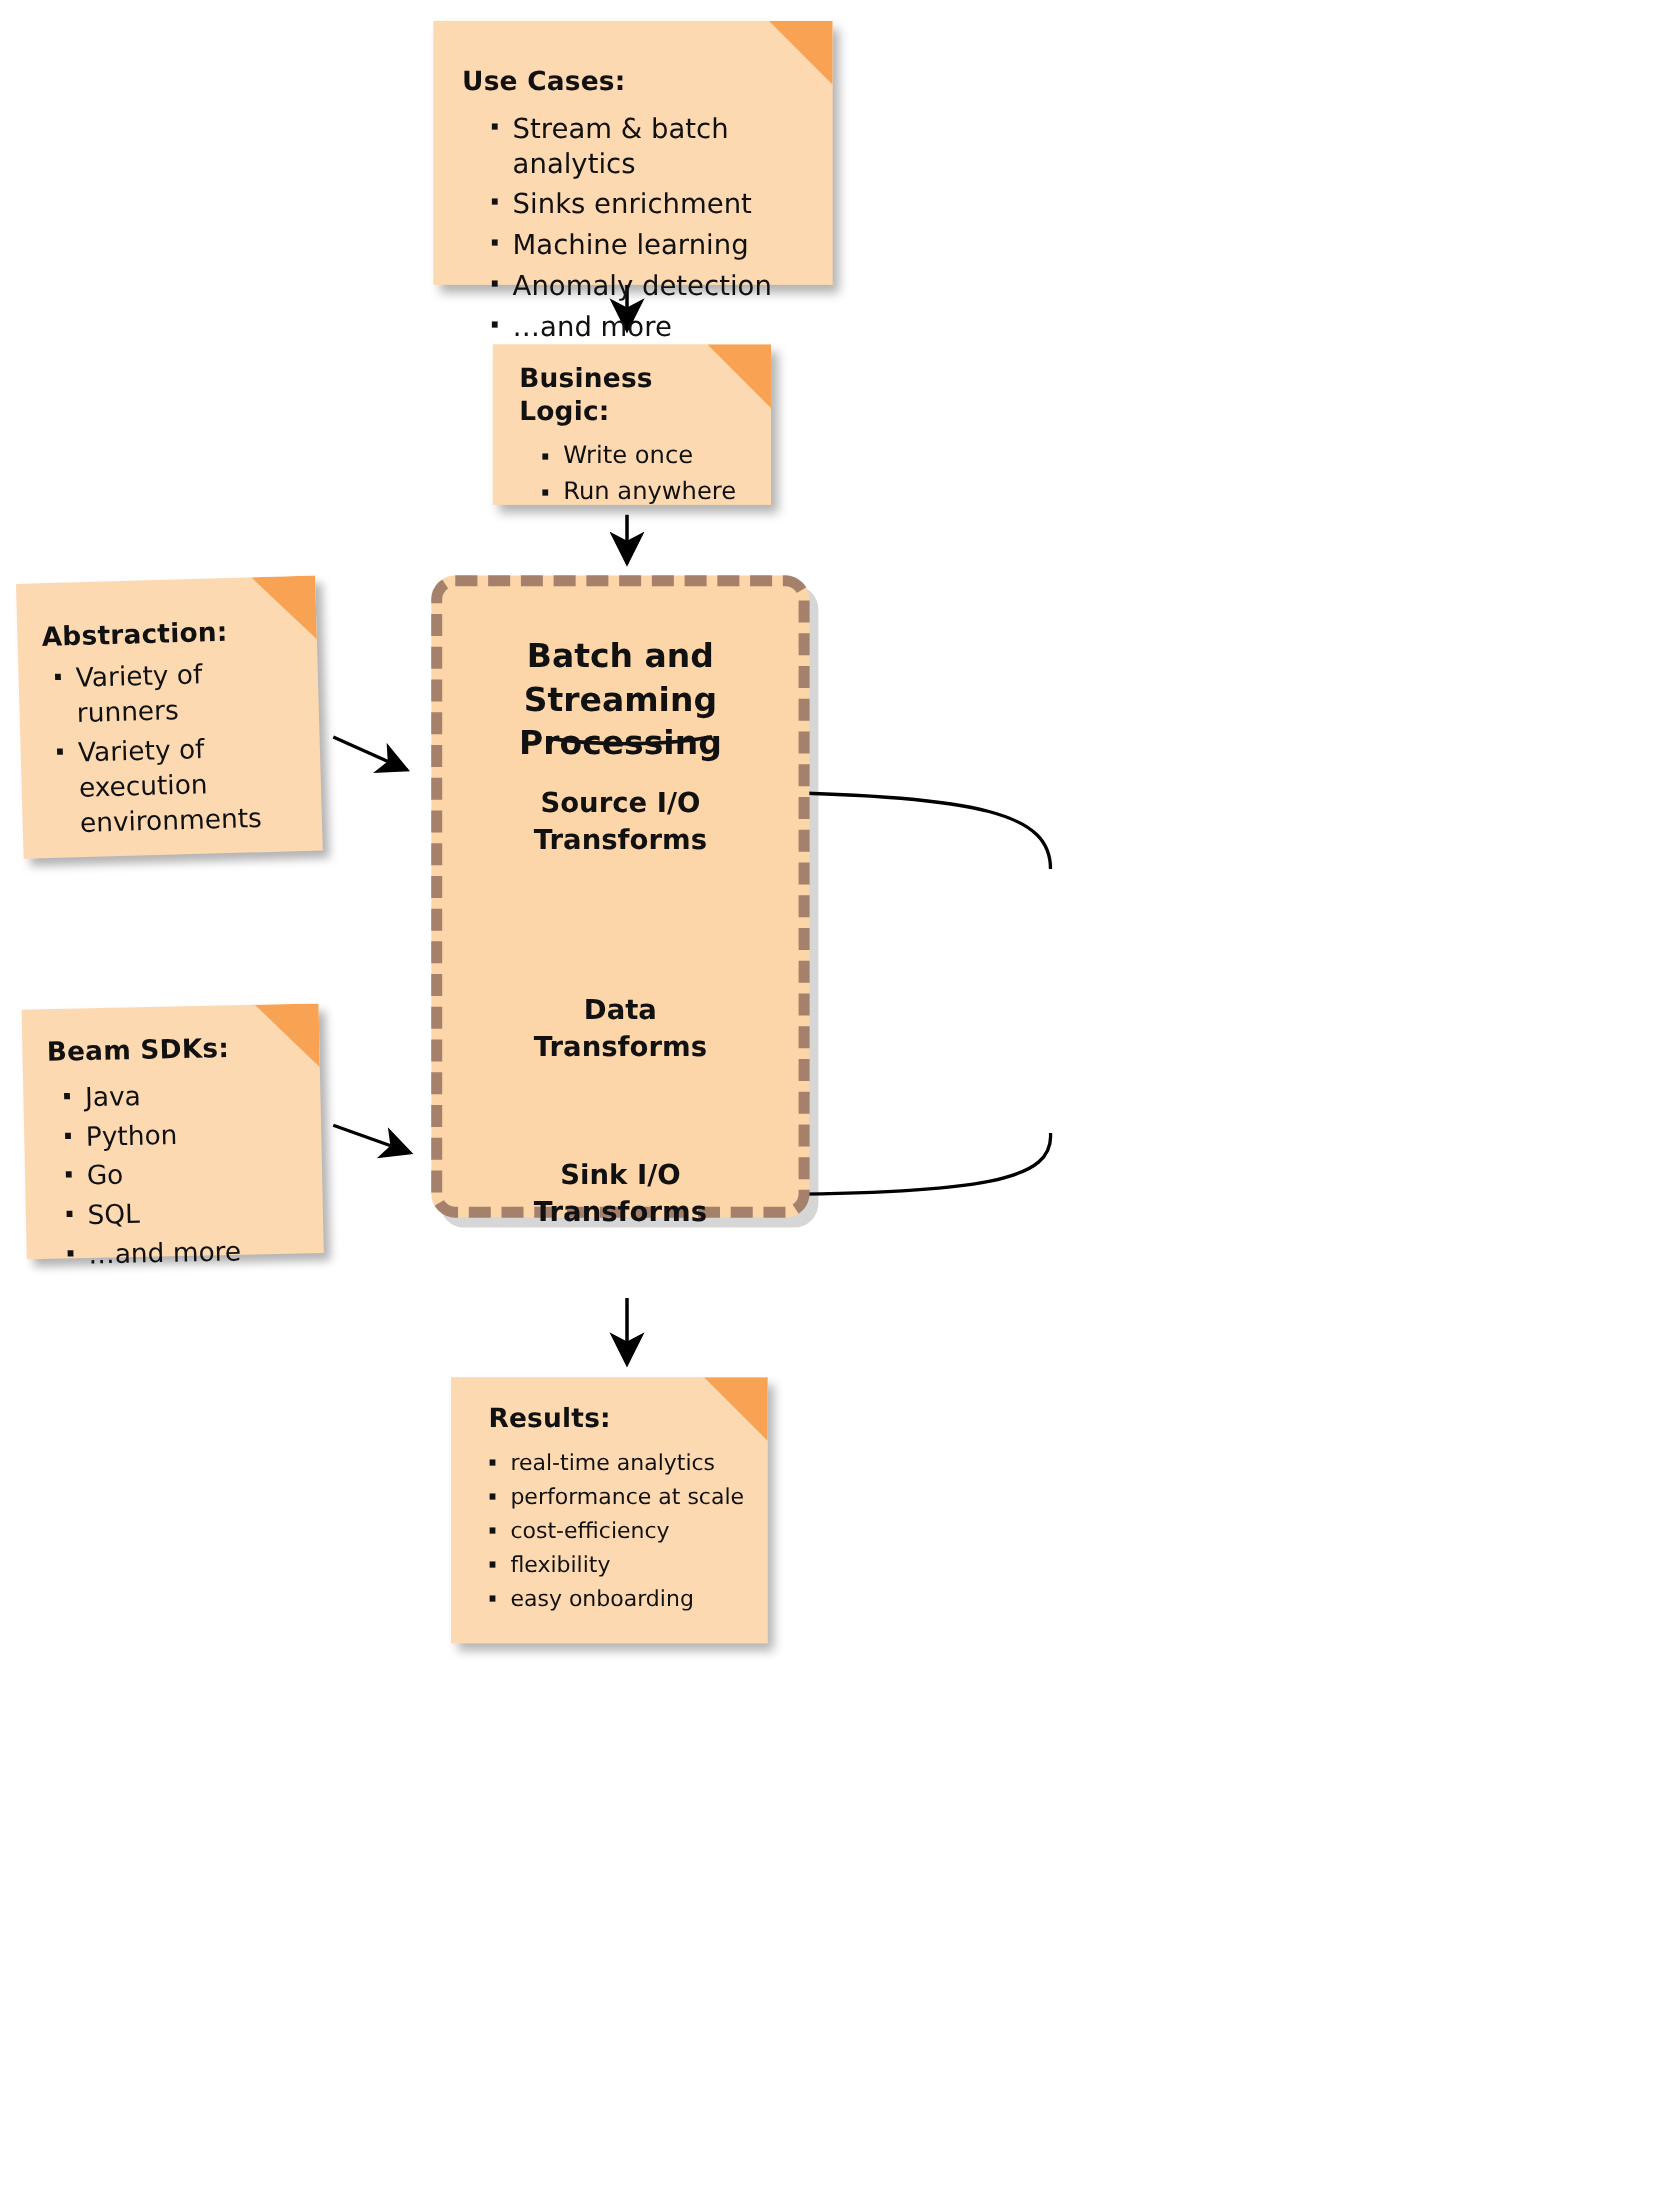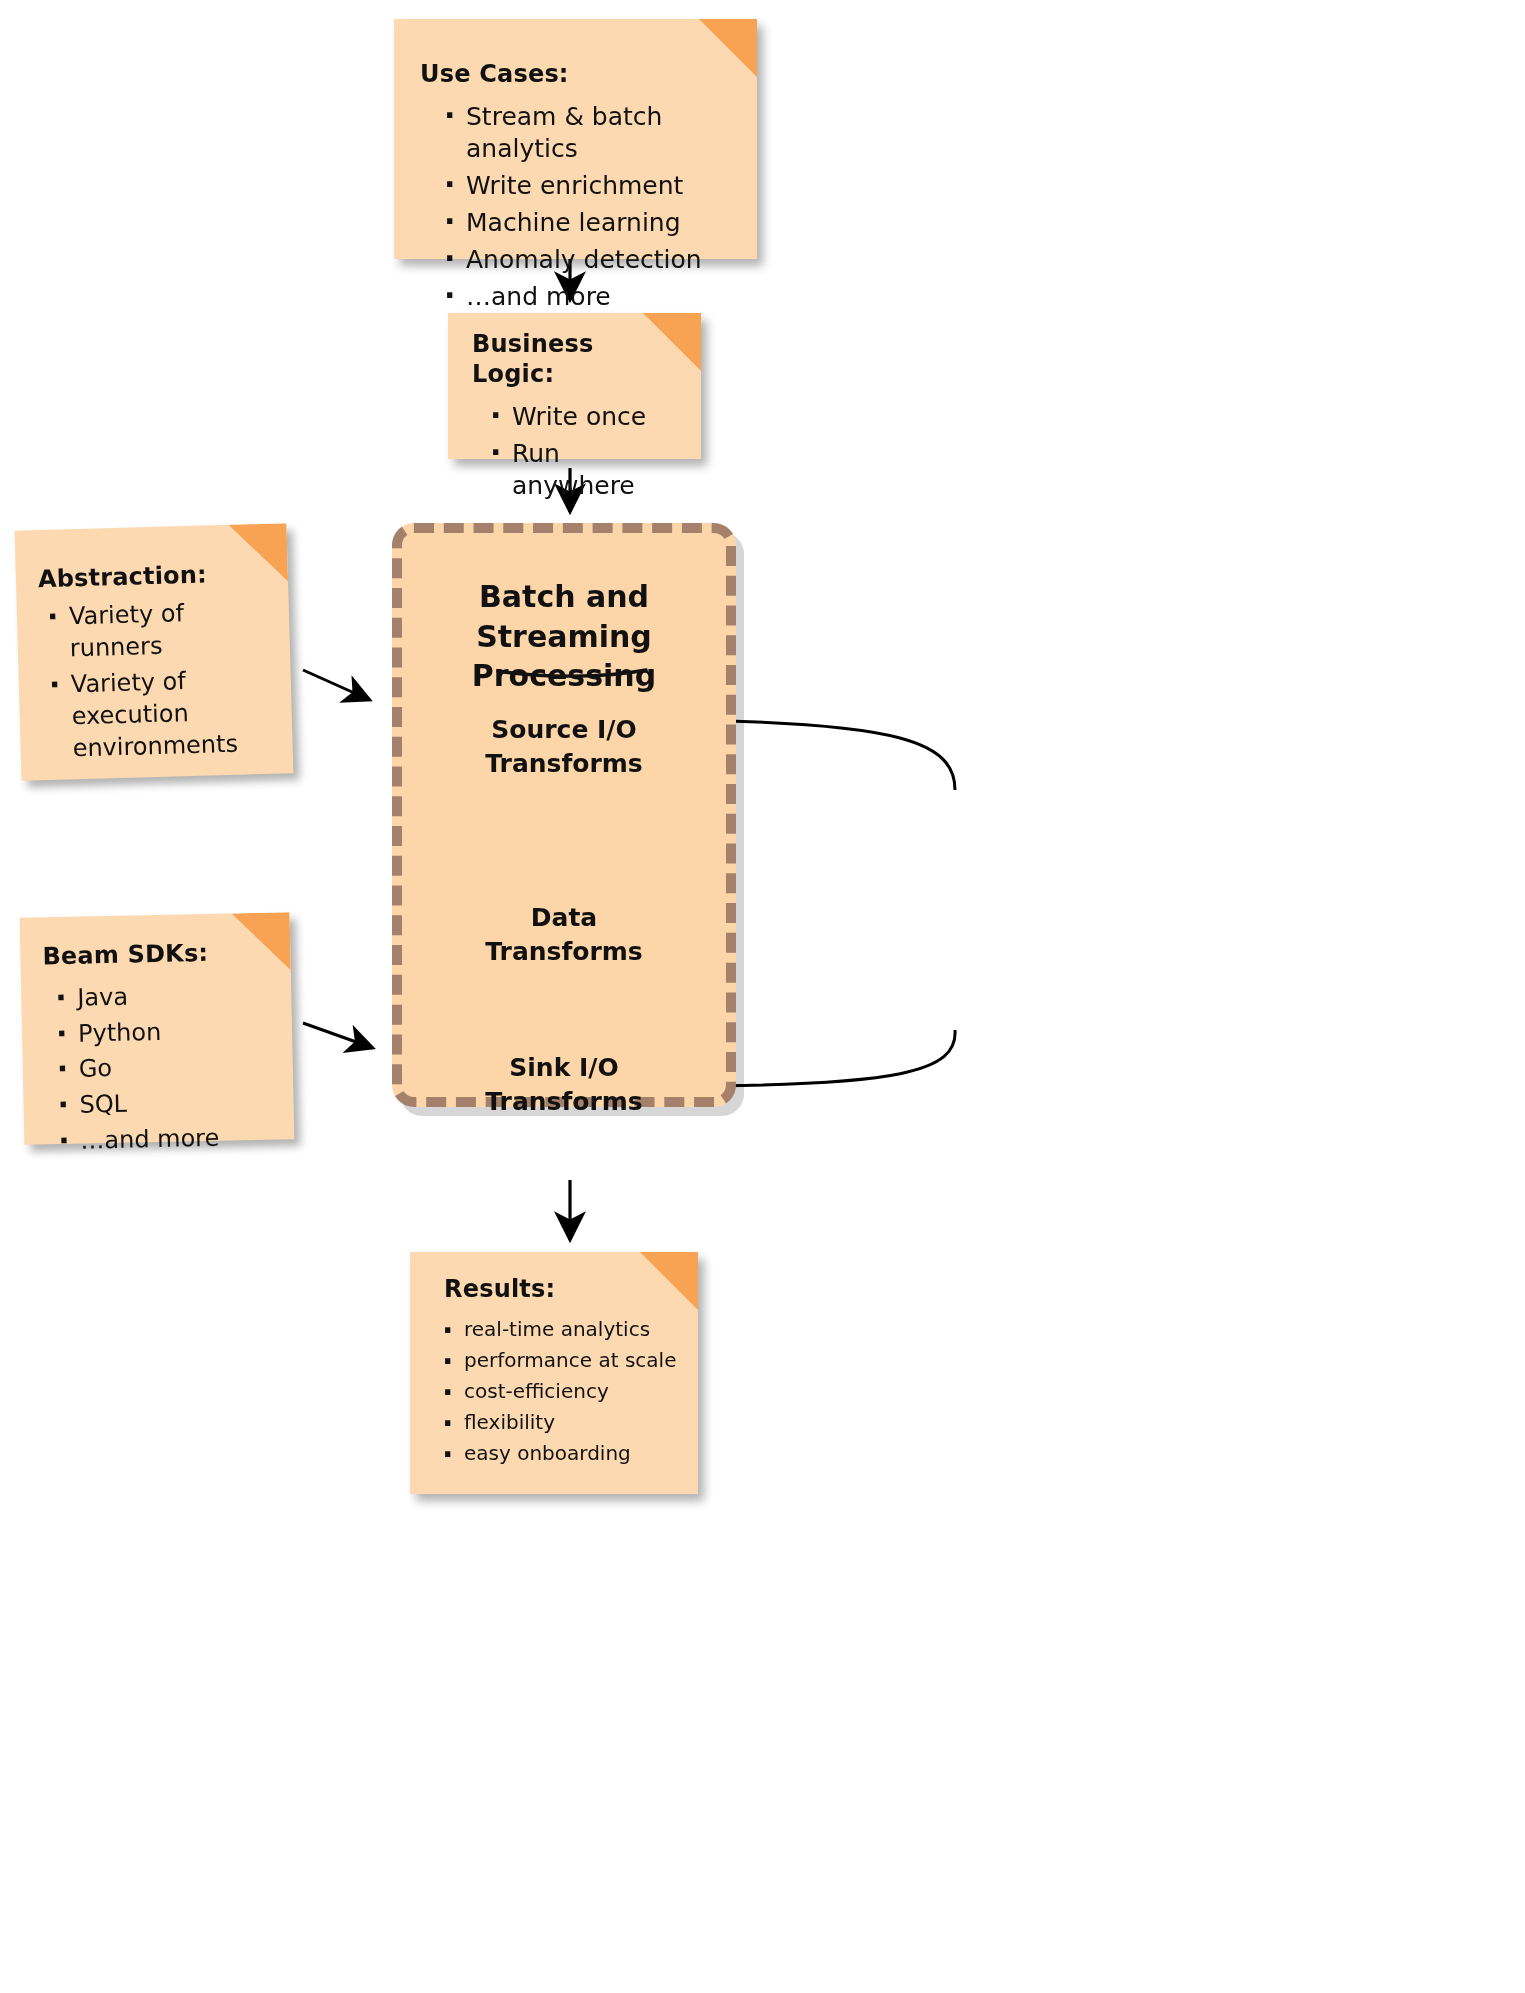--- a/index.html
+++ b/index.html
@@ -194,7 +194,7 @@
     <div class="note-title">Use Cases:</div>
     <ul>
       <li>Stream &amp; batch analytics</li>
-      <li>Write enrichment</li>
+      <li>Sinks enrichment</li>
       <li>Machine learning</li>
       <li>Anomaly detection</li>
       <li>…and more</li>

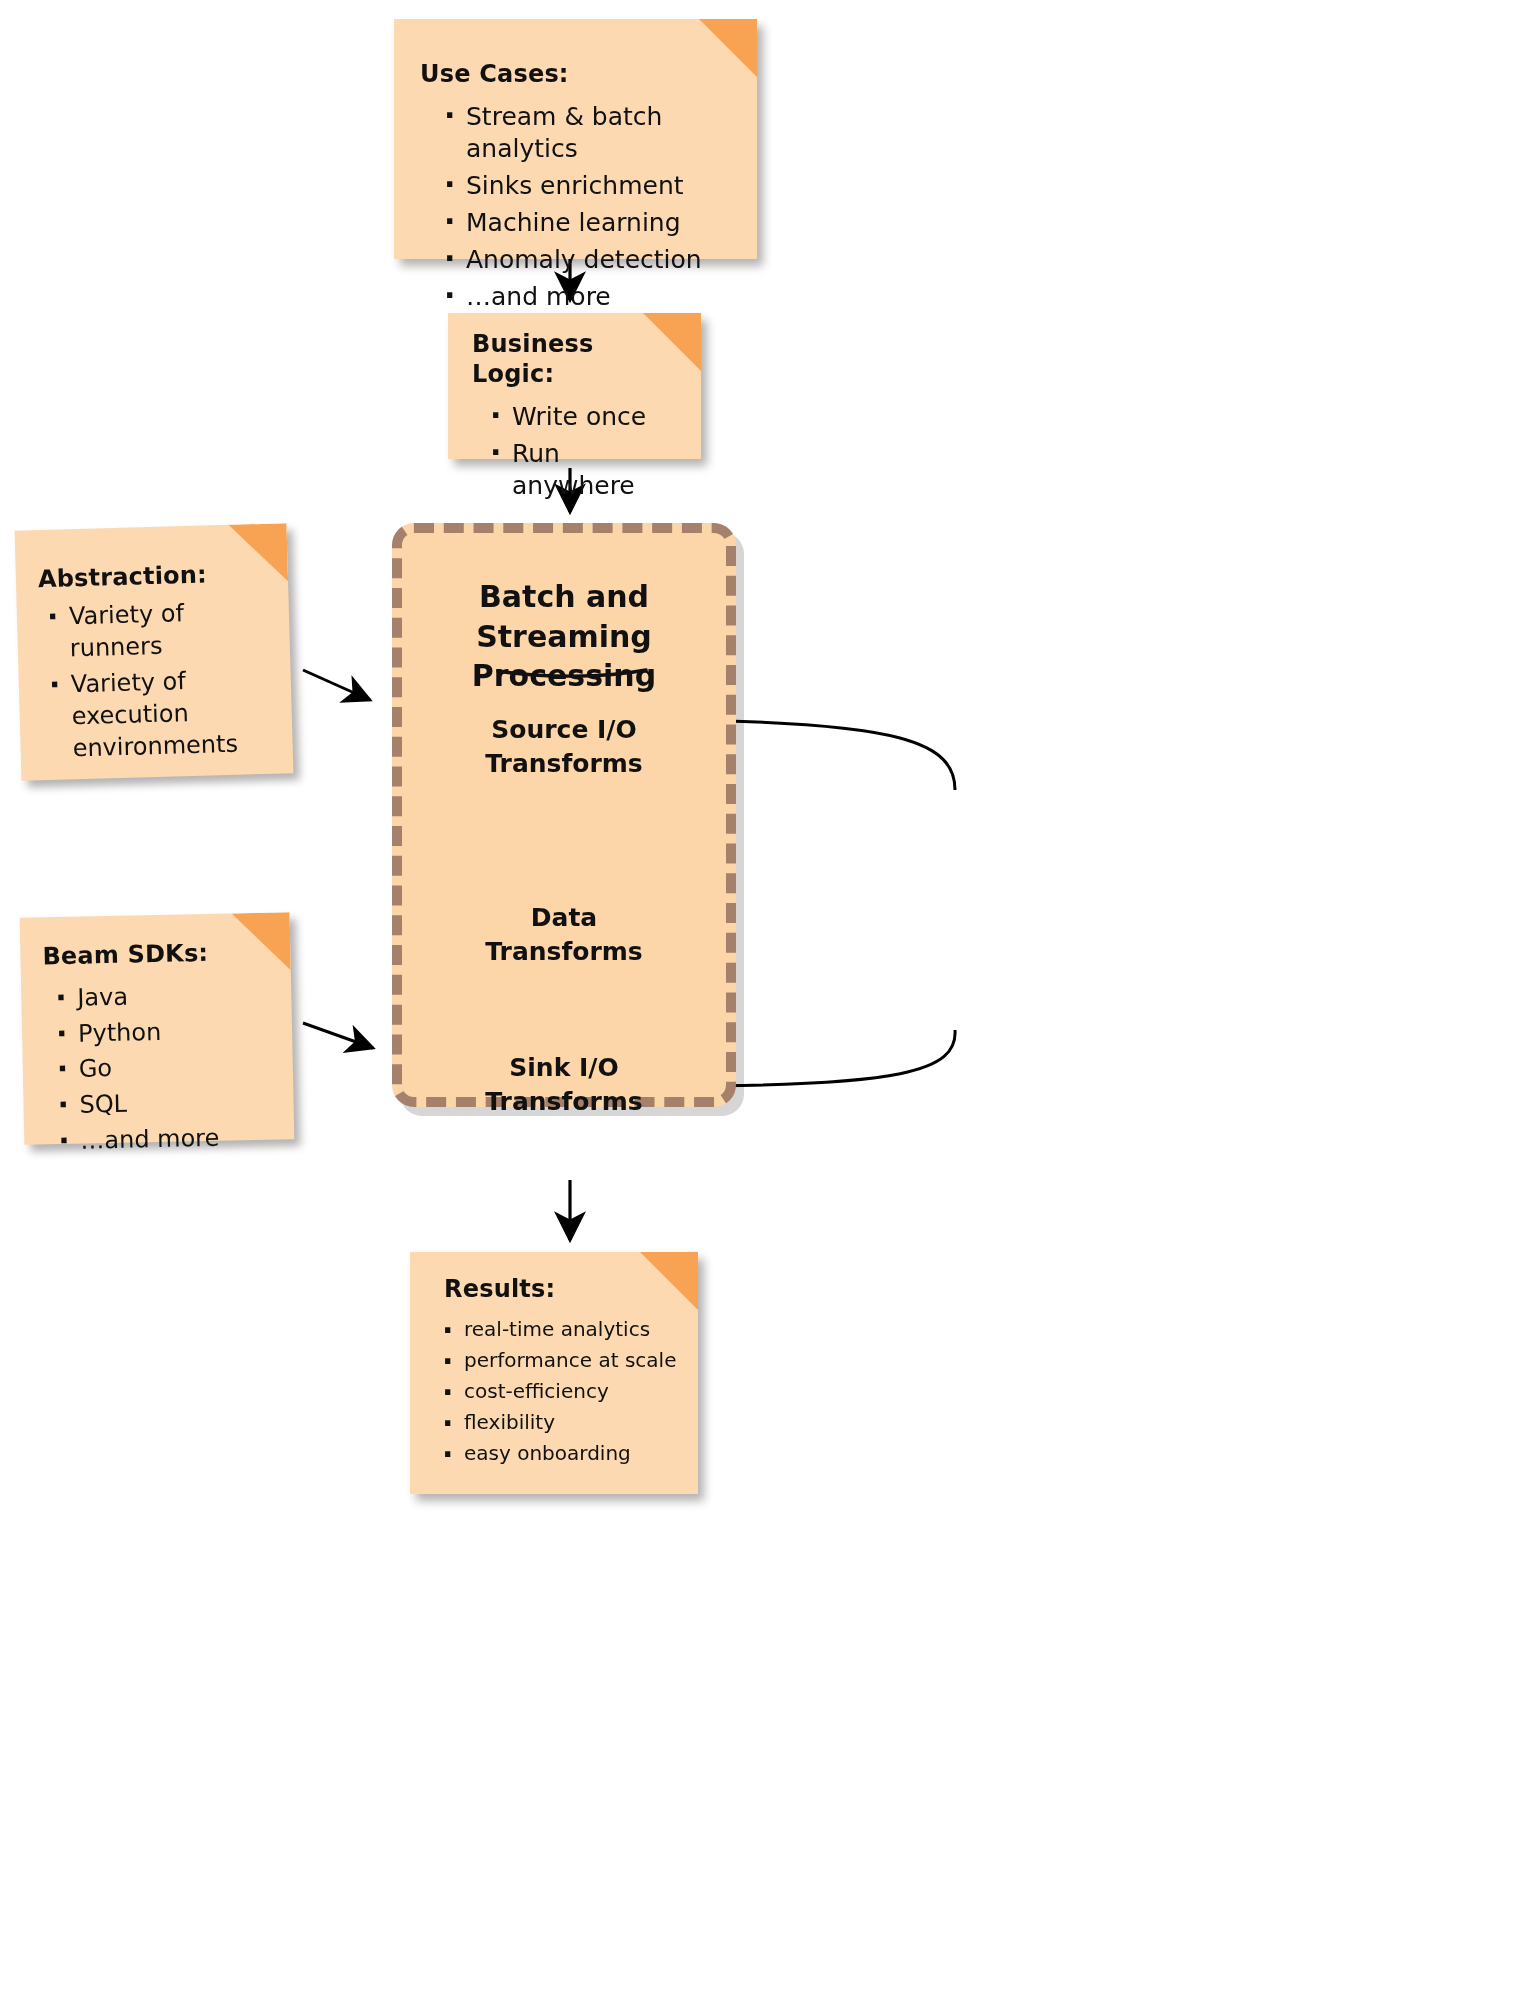--- a/index.html
+++ b/index.html
@@ -79,7 +79,7 @@
   #note-sinks ul li { font-size: 23px; line-height: 1.36; }
   #note-results ul li { font-size: 20px; line-height: 1.3; }
   #note-results .note-title { margin-left: 14px; }
-  #note-business ul li { font-size: 25px; }
+  #note-business ul li { font-size: 22px; }
   #note-business ul { padding-left: 40px; }
   #note-use-cases ul { padding-left: 46px; }
 

